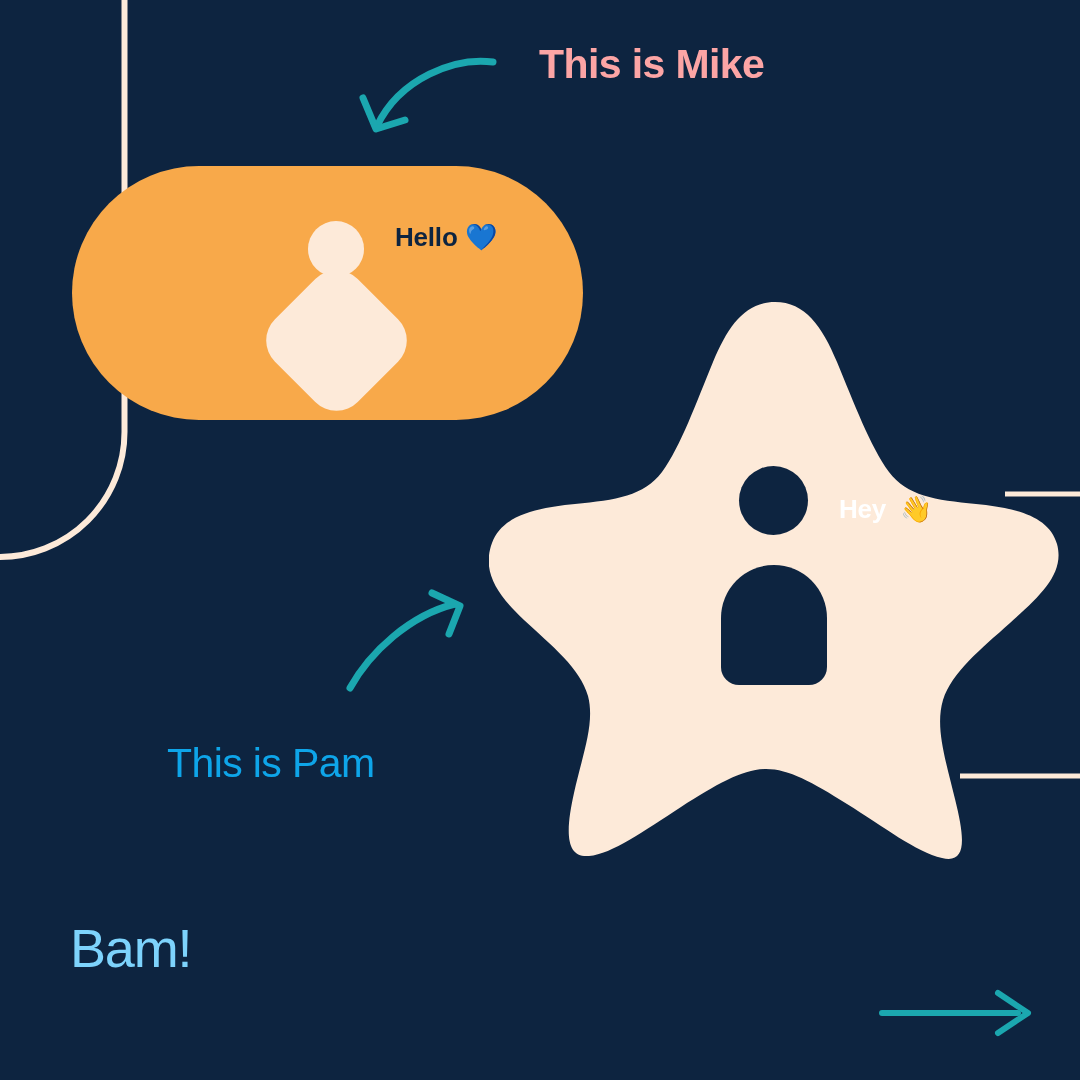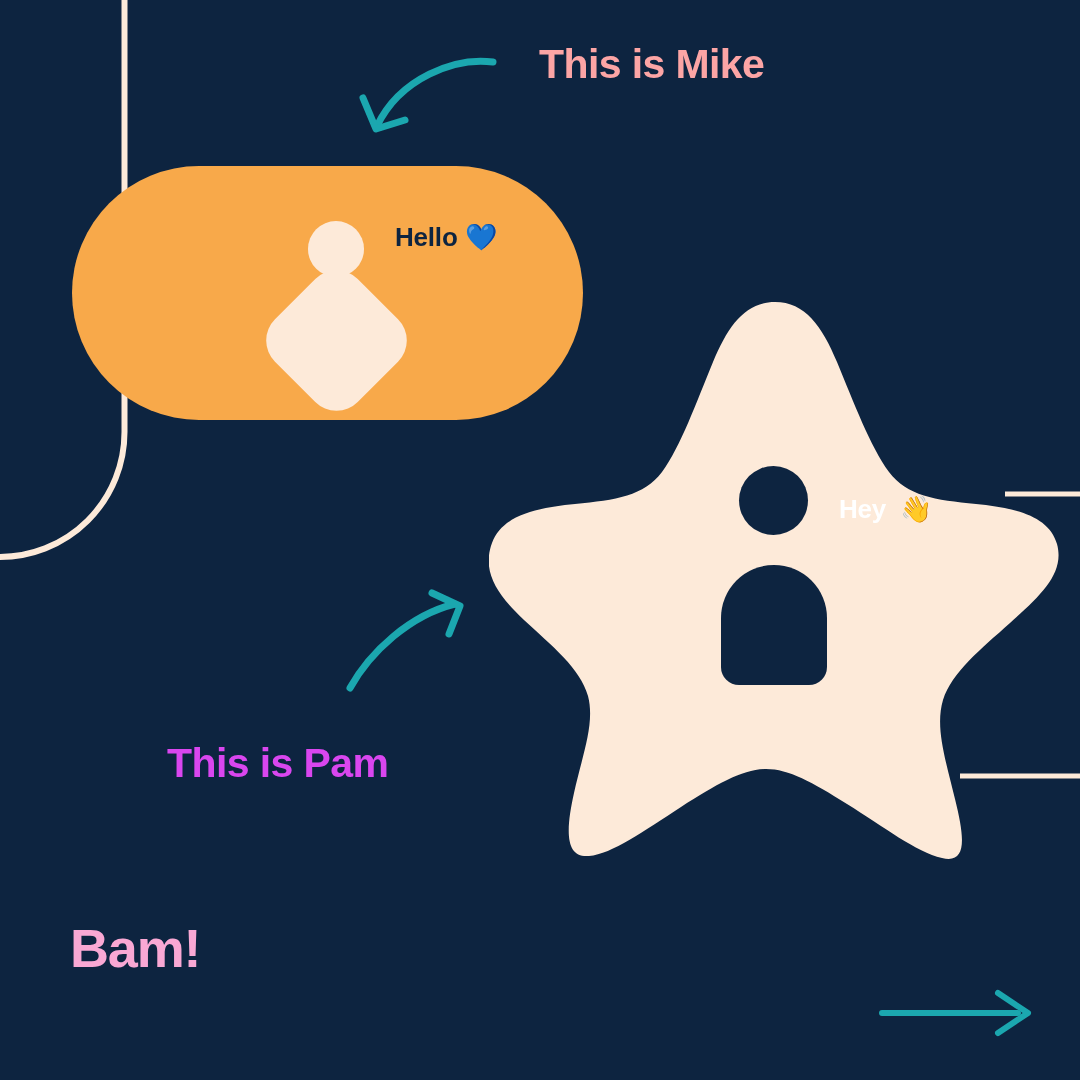--- a/index.html
+++ b/index.html
@@ -119,8 +119,8 @@
     left: 167px;
     top: 740px;
     font-size: 41px;
-    font-weight: bold;
-    color: #d946ef;
+    font-weight: normal;
+    color: #0ea5e9;
     letter-spacing: -0.6px;
     white-space: nowrap;
   }

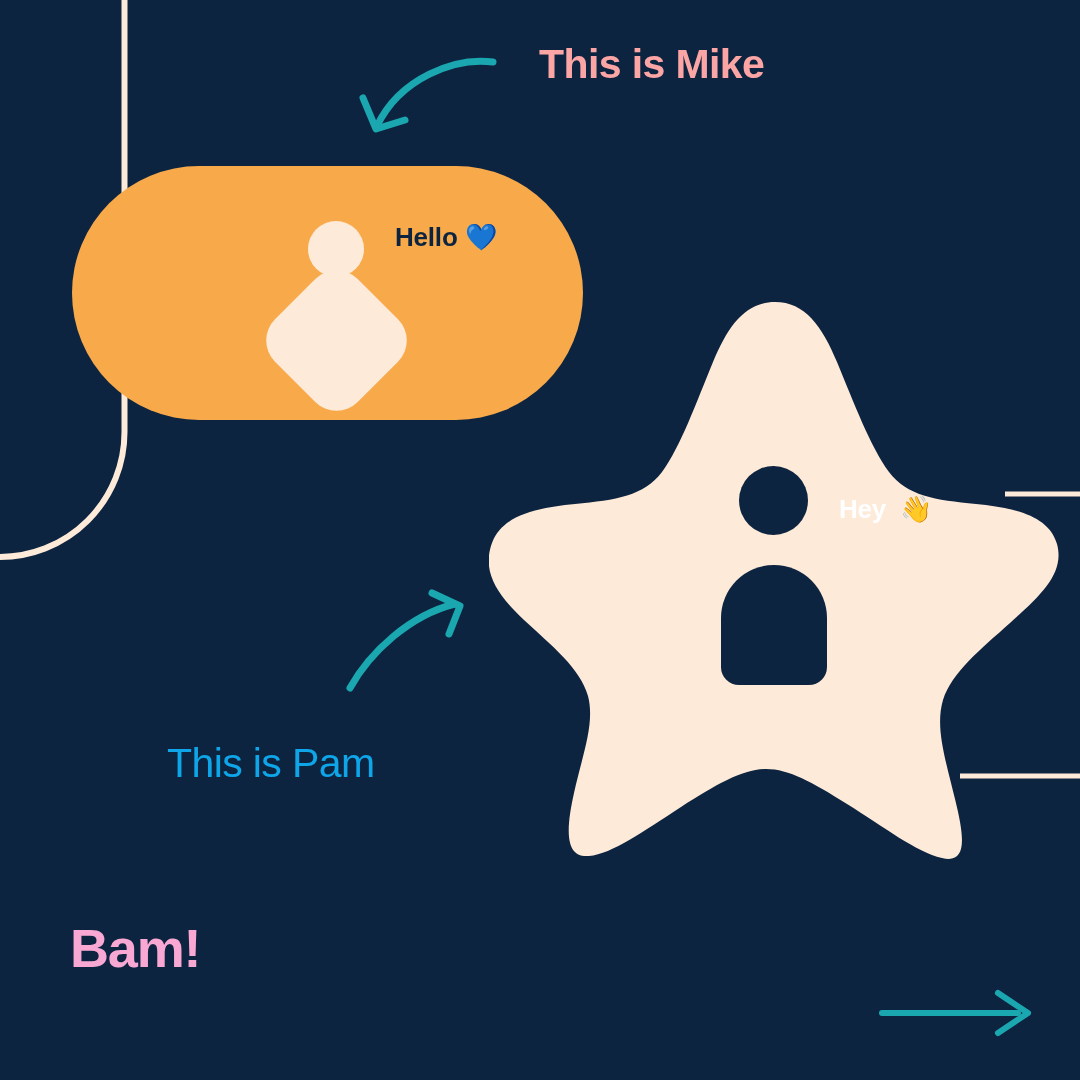--- a/index.html
+++ b/index.html
@@ -130,9 +130,9 @@
     position: absolute;
     left: 70px;
     top: 918px;
-    color: #f9a8d4;
+    color: #7dd3fc;
     font-size: 54px;
-    font-weight: bold;
+    font-weight: normal;
     letter-spacing: -1.2px;
     line-height: 60px;
     white-space: nowrap;

